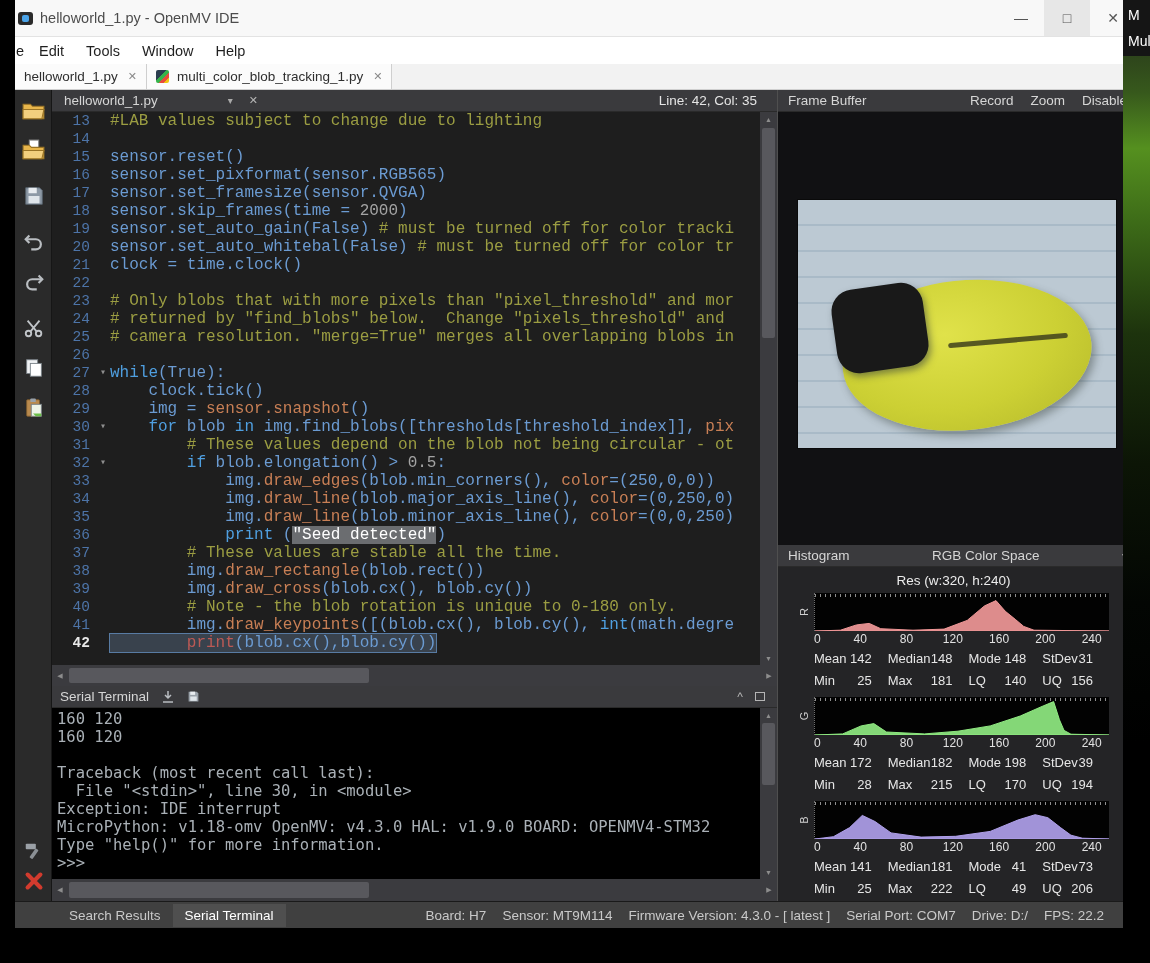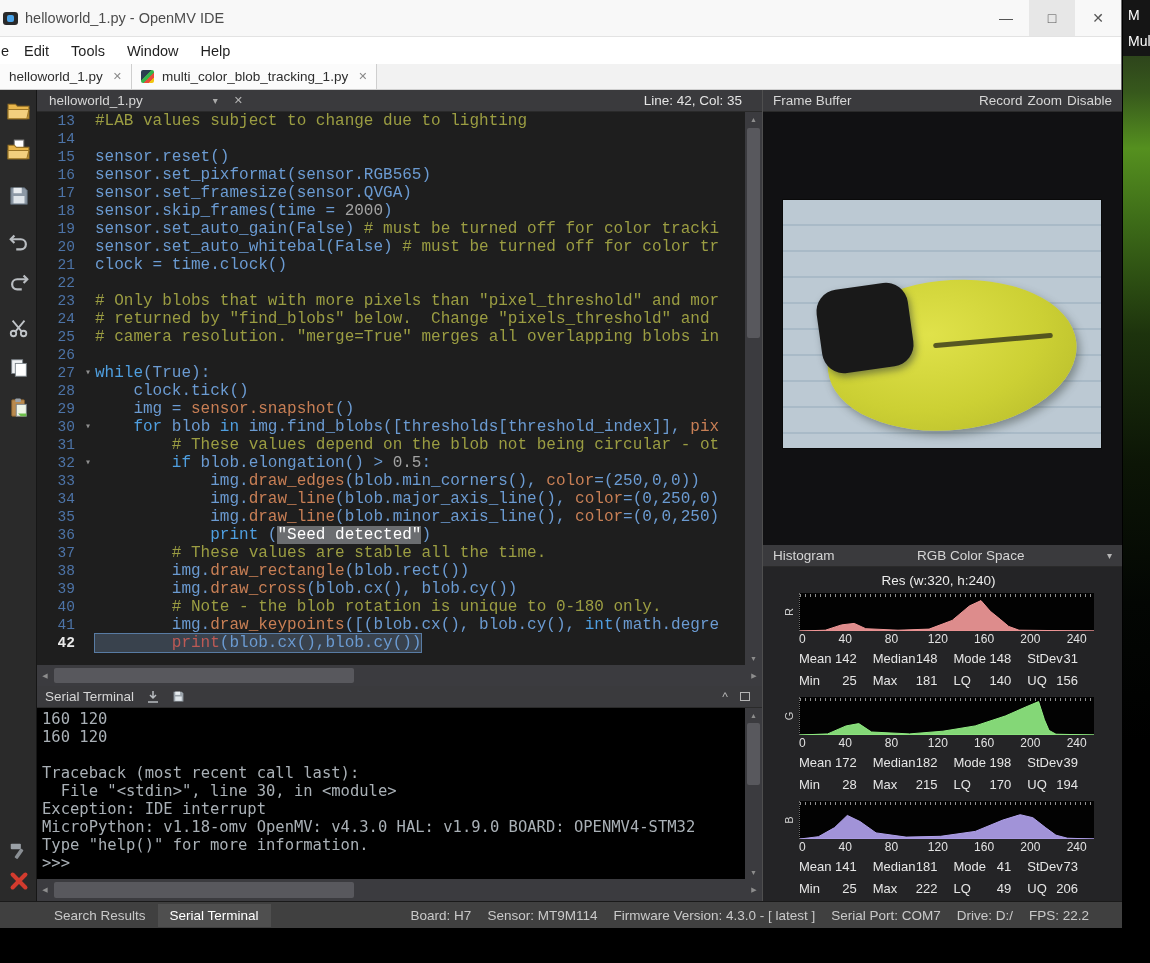--- a/index.html
+++ b/index.html
@@ -8,7 +8,7 @@
   .screen{position:absolute;inset:0;}
 
   
-  .ide{position:absolute;left:0;top:0;width:1122px;height:928px;background:#1e1e1e;border-right:1px solid #6e6e6e;}
+  .ide{position:absolute;left:15px;top:0;width:1122px;height:928px;background:#1e1e1e;border-right:1px solid #6e6e6e;}
 
   .titlebar{position:absolute;left:0;top:0;right:0;height:37px;background:#f8f8f8;display:flex;align-items:center;border-bottom:1px solid #e3e3e3;}
   .app-icon{width:15px;height:13px;margin-left:3px;background:#2a2a2a;border-radius:3px;position:relative;flex:none;}

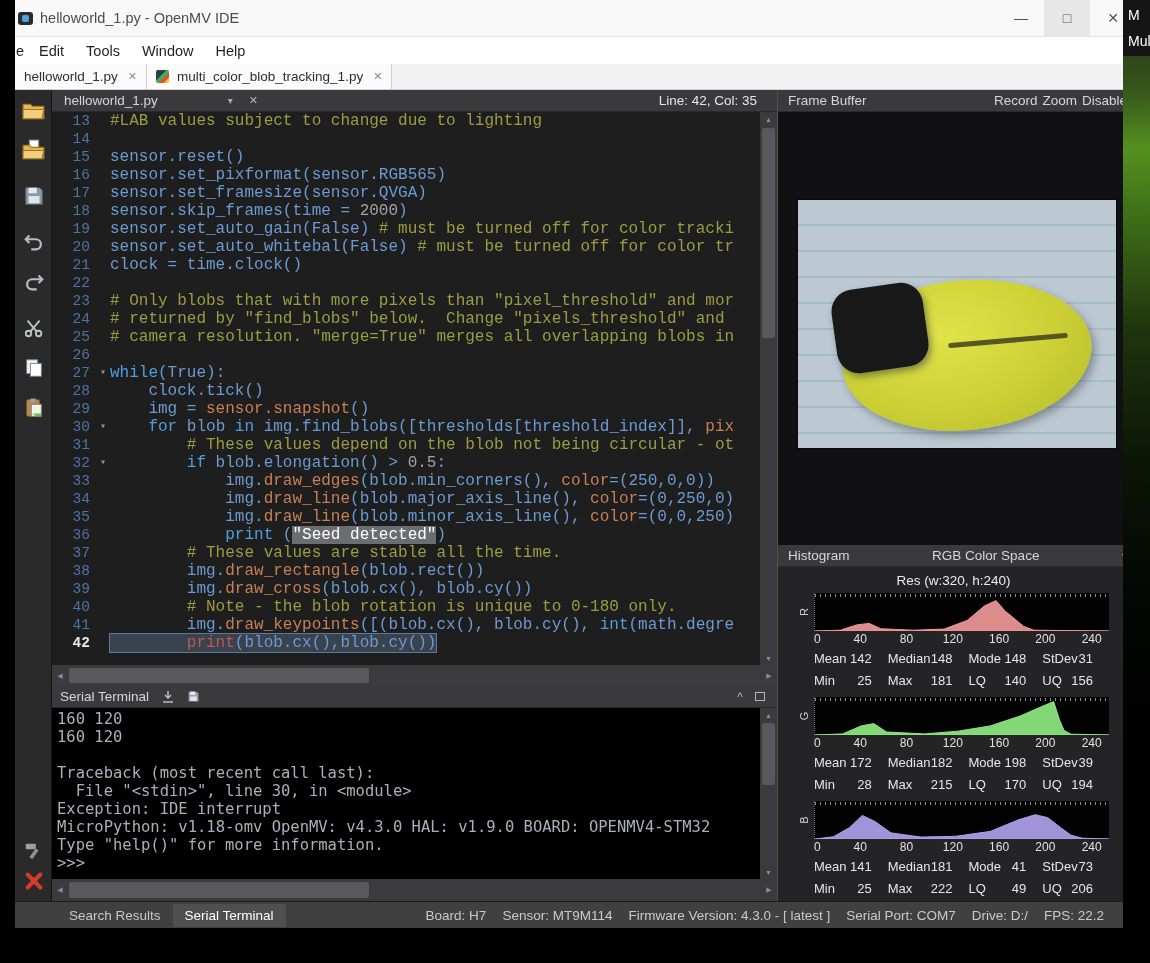--- a/index.html
+++ b/index.html
@@ -86,7 +86,7 @@
   
   .right-panel{position:absolute;left:762px;top:0;width:360px;height:811px;background:#242426;border-left:1px solid #4f4f4f;}
   .fb-hdr{position:absolute;left:0;top:0;right:0;height:22px;padding:0 10px;}
-  .fb-actions{margin-left:auto;display:flex;gap:5px;}
+  .fb-actions{margin-left:auto;display:flex;gap:17px;}
   .fb-view{position:absolute;left:0;top:22px;right:0;height:433px;background:#111113;overflow:hidden;}
   .fb-photo{position:absolute;left:20px;top:88px;width:318px;height:248px;background:repeating-linear-gradient(180deg,#bcc9d3 0 24px,#a9bac7 24px 26px);box-shadow:0 0 0 1px #0a0a0a;}
   .blob-yellow{position:absolute;left:44px;top:80px;width:250px;height:150px;background:radial-gradient(ellipse at 42% 35%, #e0e24a 0%, #ccd034 55%, #b4b82a 100%);border-radius:48% 52% 50% 50% / 52% 50% 50% 48%;transform:rotate(-6deg);box-shadow:3px 5px 9px rgba(55,65,60,.45);}

